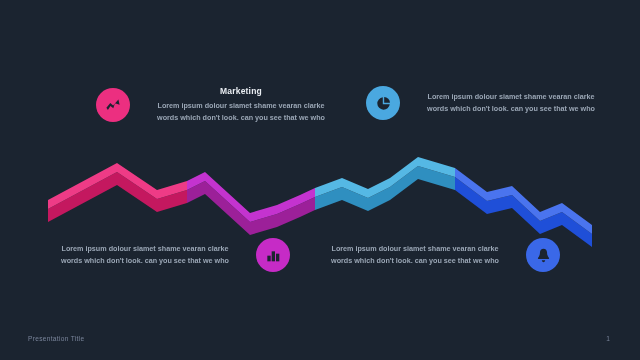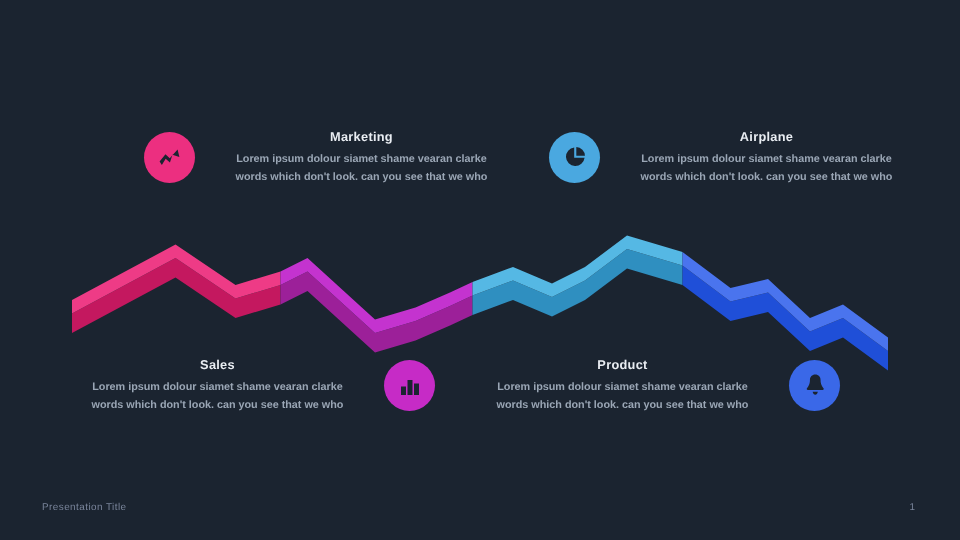--- a/index.html
+++ b/index.html
@@ -133,7 +133,6 @@
       </svg>
     </div>
     <div class="txt">
-      <div class="heading">Airplane</div>
       <div class="body">Lorem ipsum dolour siamet shame vearan clarke words which don't look. can you see that we who</div>
     </div>
   </div>

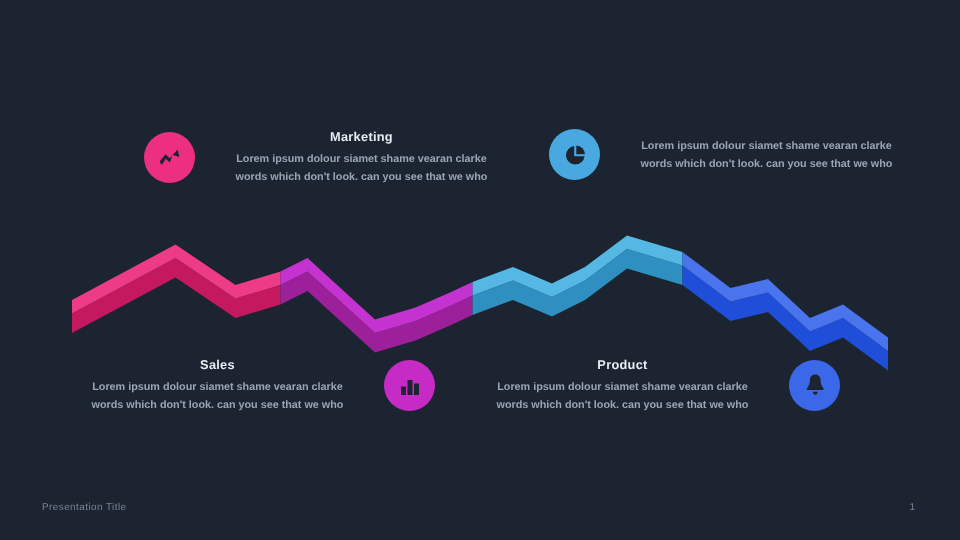--- a/index.html
+++ b/index.html
@@ -139,7 +139,6 @@
 
   <div class="block" id="blk-sales">
     <div class="txt">
-      <div class="heading">Sales</div>
       <div class="body">Lorem ipsum dolour siamet shame vearan clarke words which don't look. can you see that we who</div>
     </div>
     <div class="icon-circle" style="background:#c62bc6">

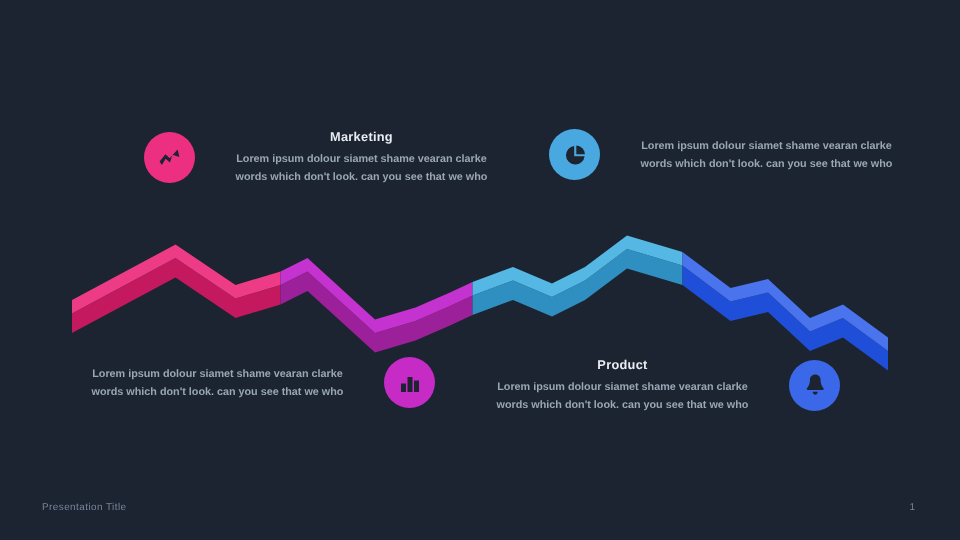--- a/index.html
+++ b/index.html
@@ -152,7 +152,6 @@
 
   <div class="block" id="blk-product">
     <div class="txt">
-      <div class="heading">Product</div>
       <div class="body">Lorem ipsum dolour siamet shame vearan clarke words which don't look. can you see that we who</div>
     </div>
     <div class="icon-circle" style="background:#3a68e8">

